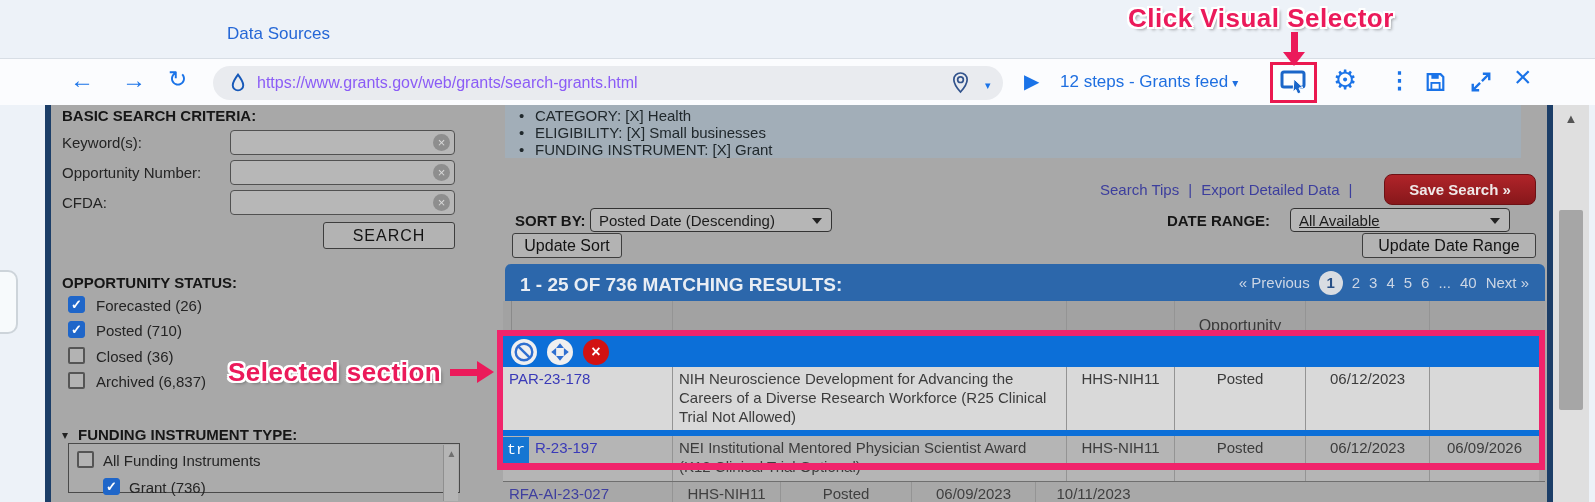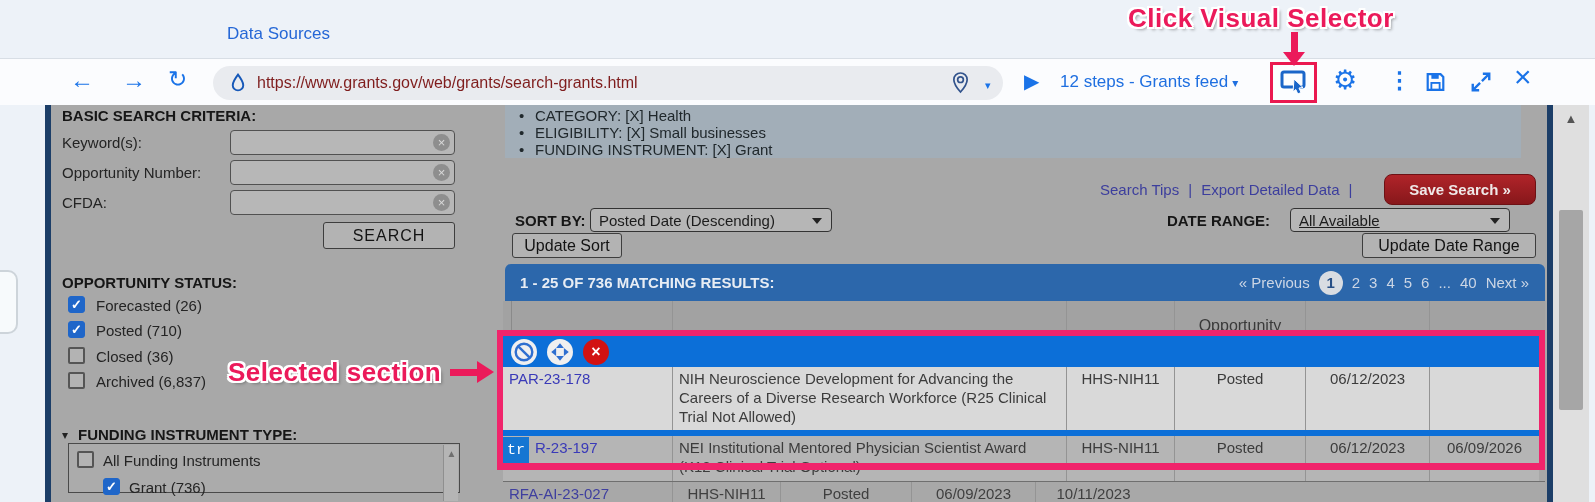--- a/index.html
+++ b/index.html
@@ -17,7 +17,7 @@
   .toolbar { position:absolute; left:0; top:59px; width:1595px; height:46px; background:#fbfcfe; z-index:2; }
   .tb-glyph { position:absolute; color:#1a73e8; cursor:pointer; line-height:1; }
   .urlbar { position:absolute; left:213px; top:7px; width:790px; height:34px; background:#e9ebef; border-radius:17px; }
-  .url-text { position:absolute; left:44px; top:8px; font-size:16px; color:#7f1d1d; white-space:nowrap; }
+  .url-text { position:absolute; left:44px; top:8px; font-size:16px; color:#8b5cf6; white-space:nowrap; }
   .droplet { position:absolute; left:18px; top:7px; }
   .pin { position:absolute; left:738px; top:5px; }
   .url-caret { position:absolute; left:772px; top:13px; font-size:11px; color:#1a73e8; }

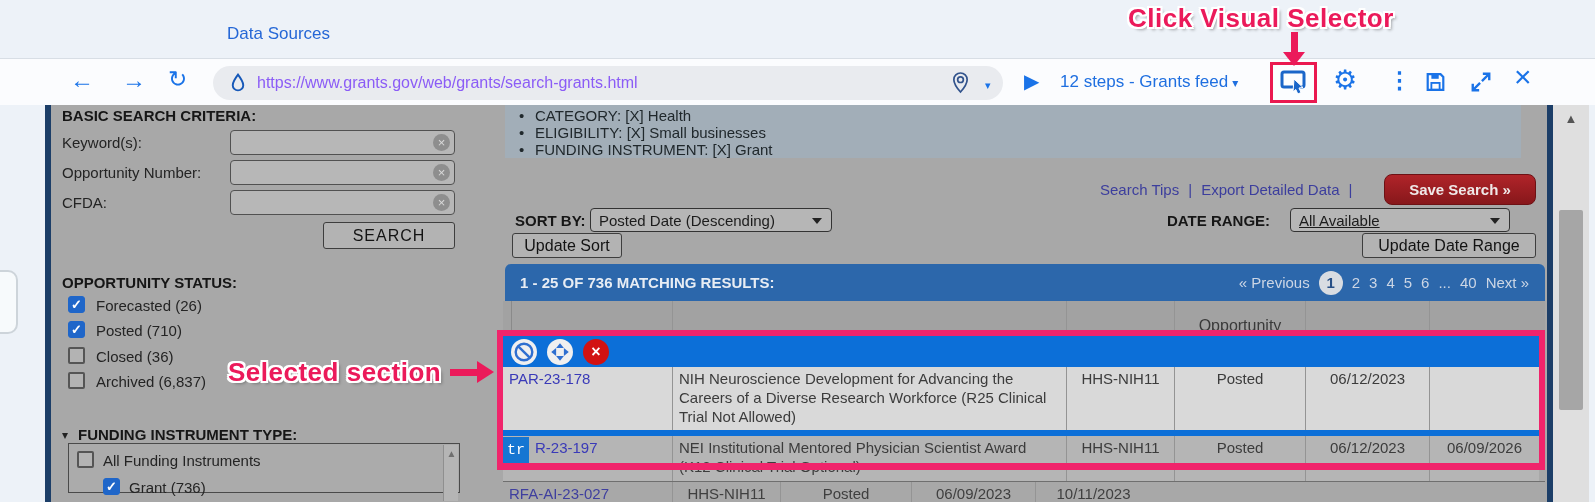--- a/index.html
+++ b/index.html
@@ -77,7 +77,7 @@
     border-right:5px solid transparent; border-top:6px solid #222; }
   .results-bar { position:absolute; left:505px; top:264px; width:1040px; height:37px; background:#2c67ab;
     border-radius:6px 6px 0 0; z-index:2; }
-  .results-title { position:absolute; left:15px; top:10px; font-size:15px; font-weight:bold; color:#e8edf4; }
+  .results-title { position:absolute; left:15px; top:10px; font-size:19px; font-weight:bold; color:#e8edf4; }
   .pager { position:absolute; right:16px; top:0; height:37px; display:flex; align-items:center; gap:9px;
     font-size:15px; color:#ccd6e5; }
   .pgcur { width:24px; height:24px; border-radius:50%; background:#d8dce2; color:#274f86; font-weight:bold;

